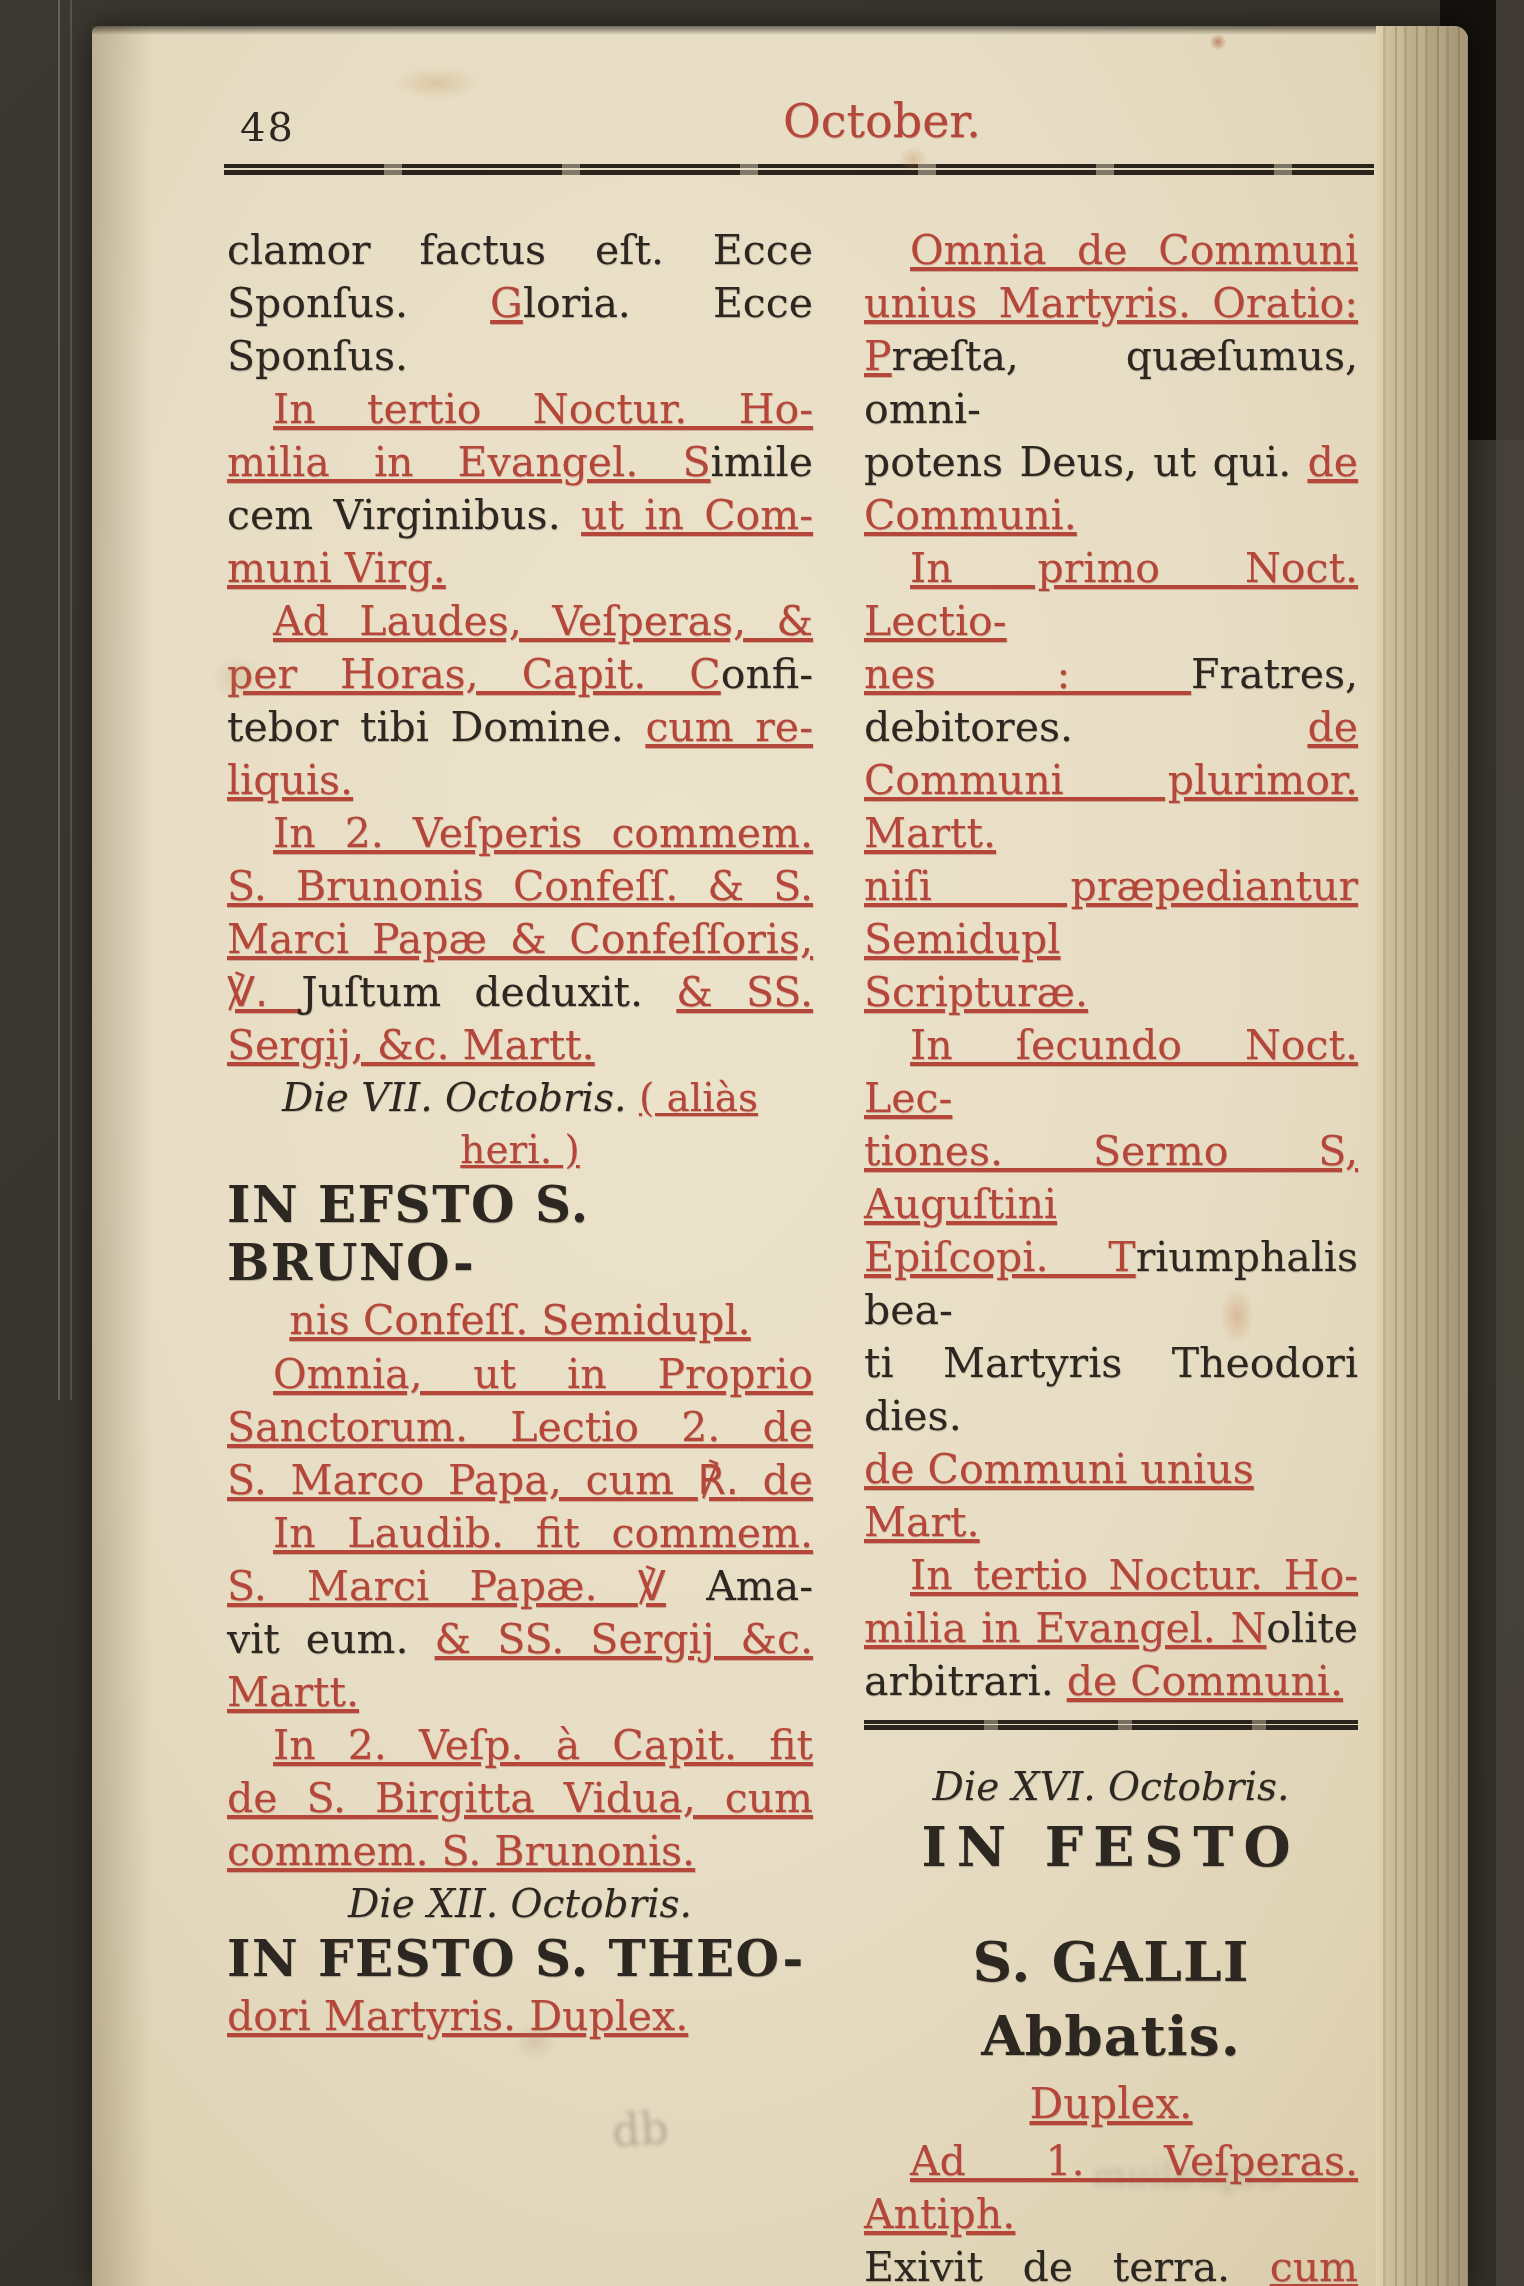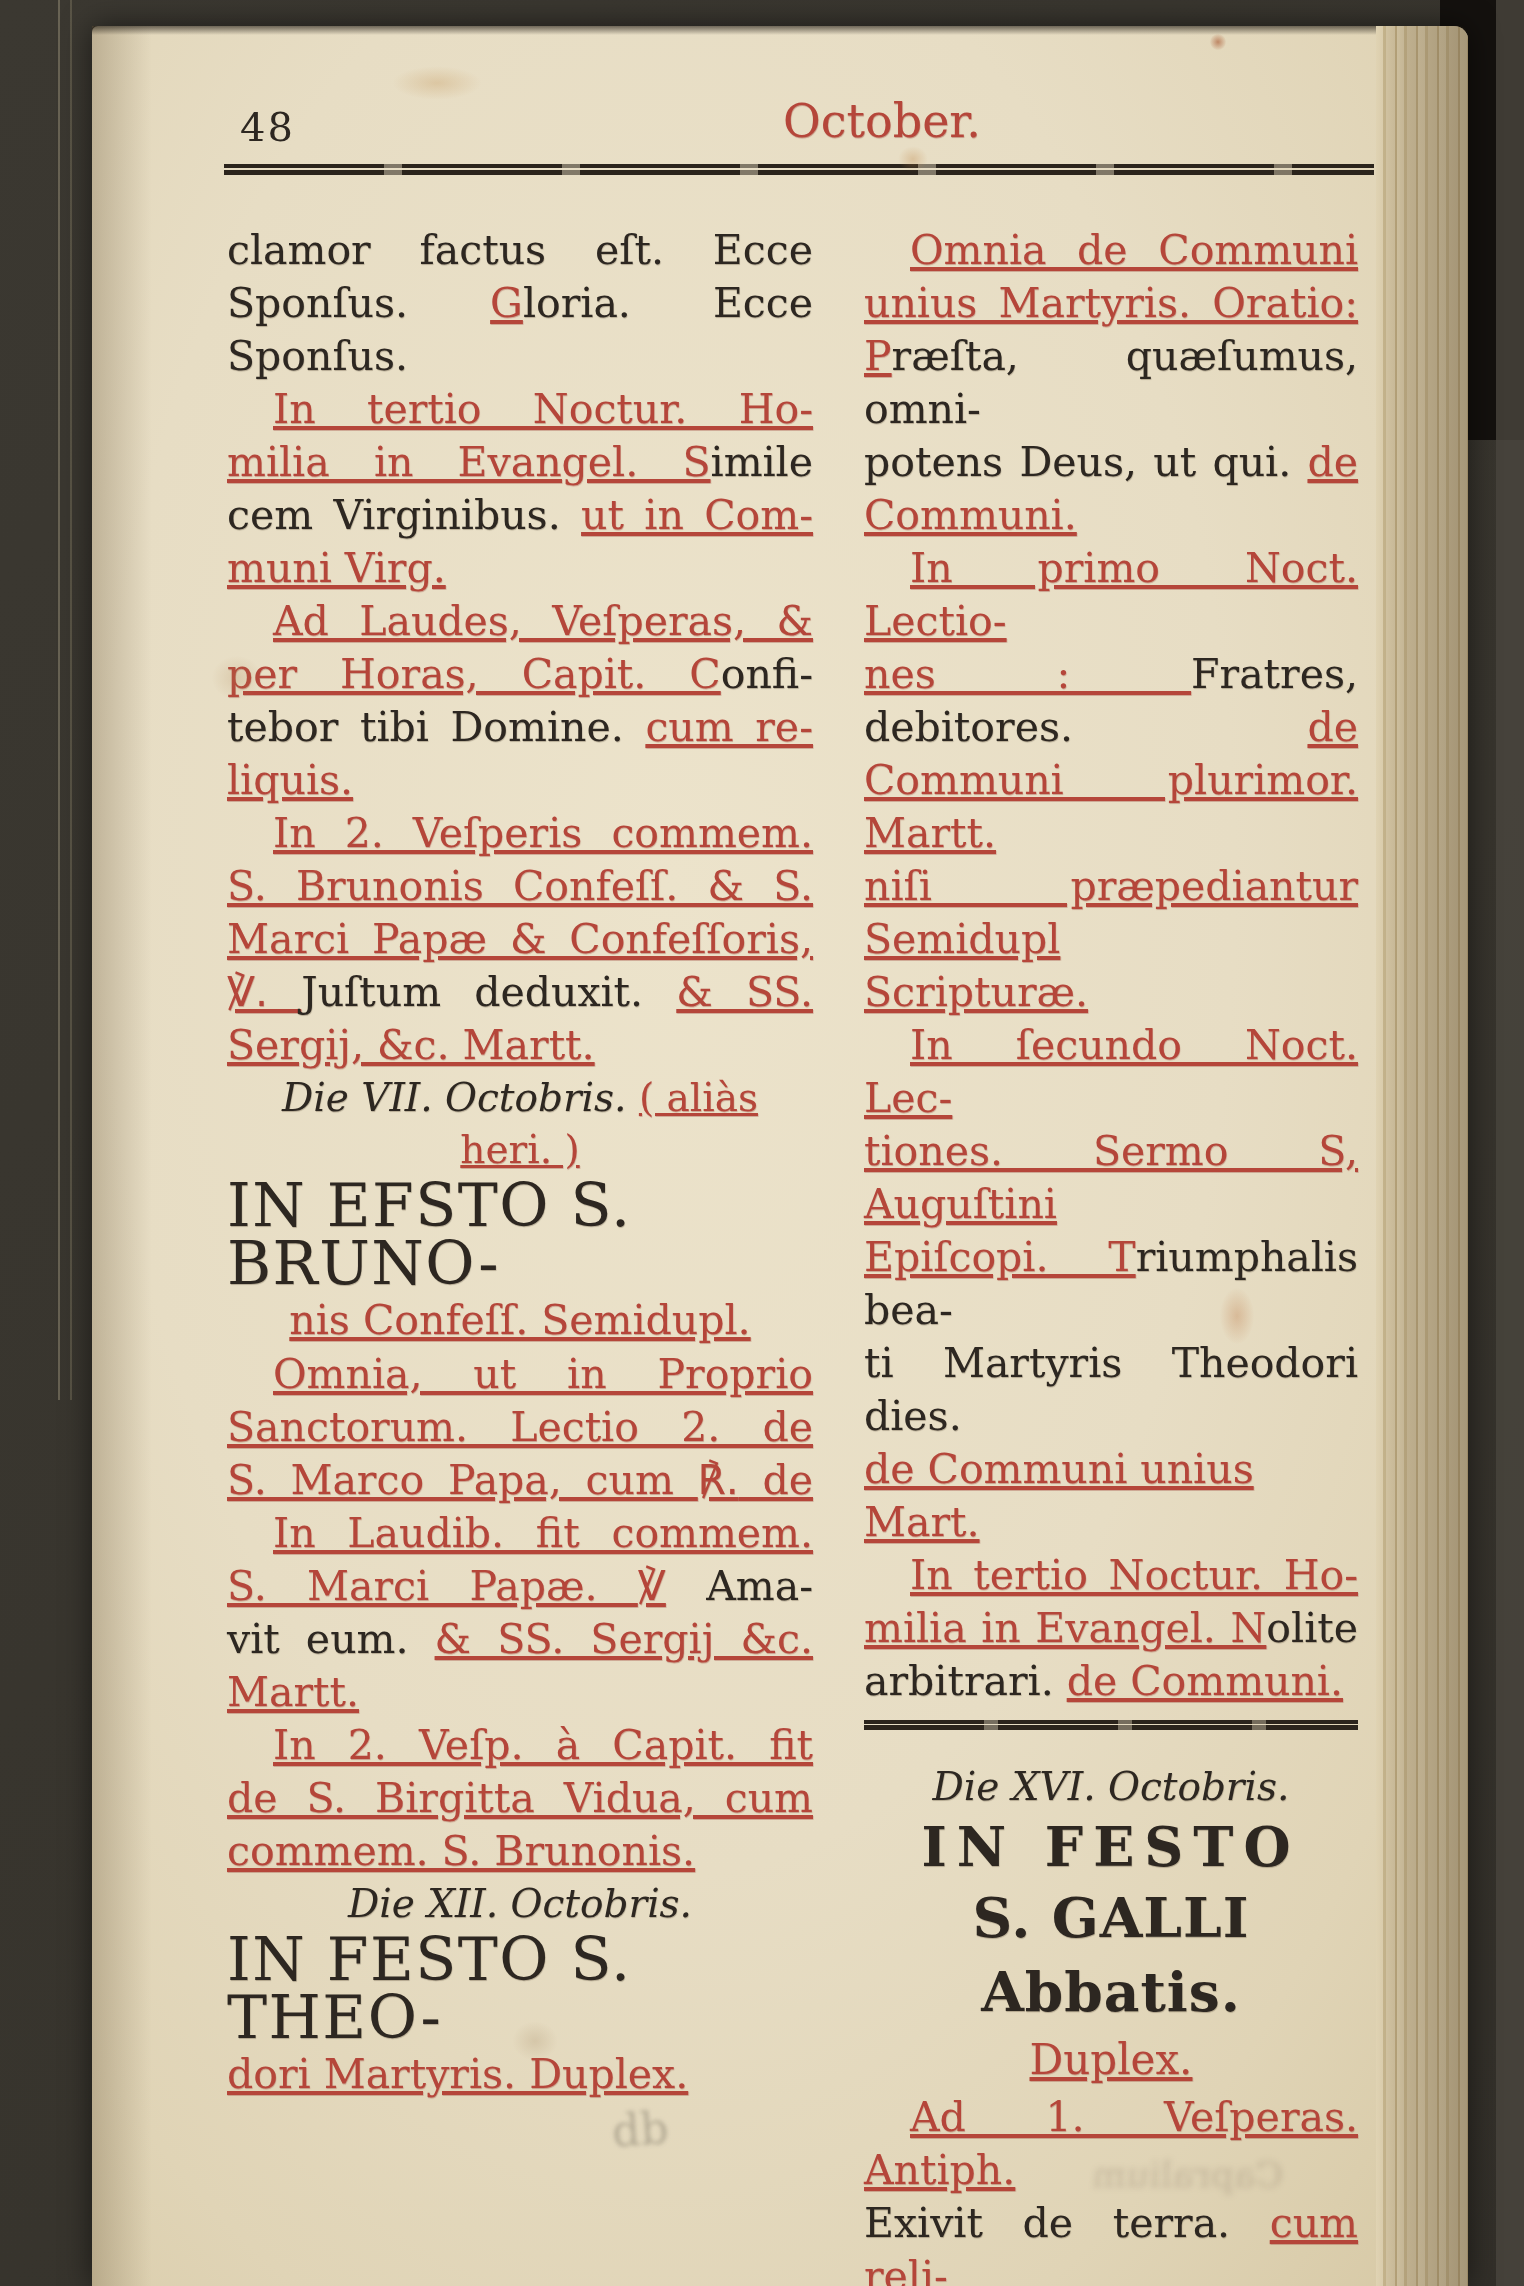--- a/index.html
+++ b/index.html
@@ -55,7 +55,7 @@
   .ind{text-indent:46px;}
   .center{text-align:center;text-align-last:center;}
   .itdate{font-size:39px;line-height:52px;min-height:52px;}
-  .caps{font-size:60px;line-height:58px;min-height:58px;letter-spacing:1.5px;font-weight:400;}
+  .caps{font-size:50px;line-height:58px;min-height:58px;letter-spacing:1.5px;font-weight:700;}
   .redcenter{line-height:56px;min-height:56px;}
   .festo{font-size:54px;line-height:68px;min-height:68px;letter-spacing:10px;font-weight:600;}
   .galli{font-size:55px;line-height:74px;min-height:74px;letter-spacing:1px;font-weight:600;}

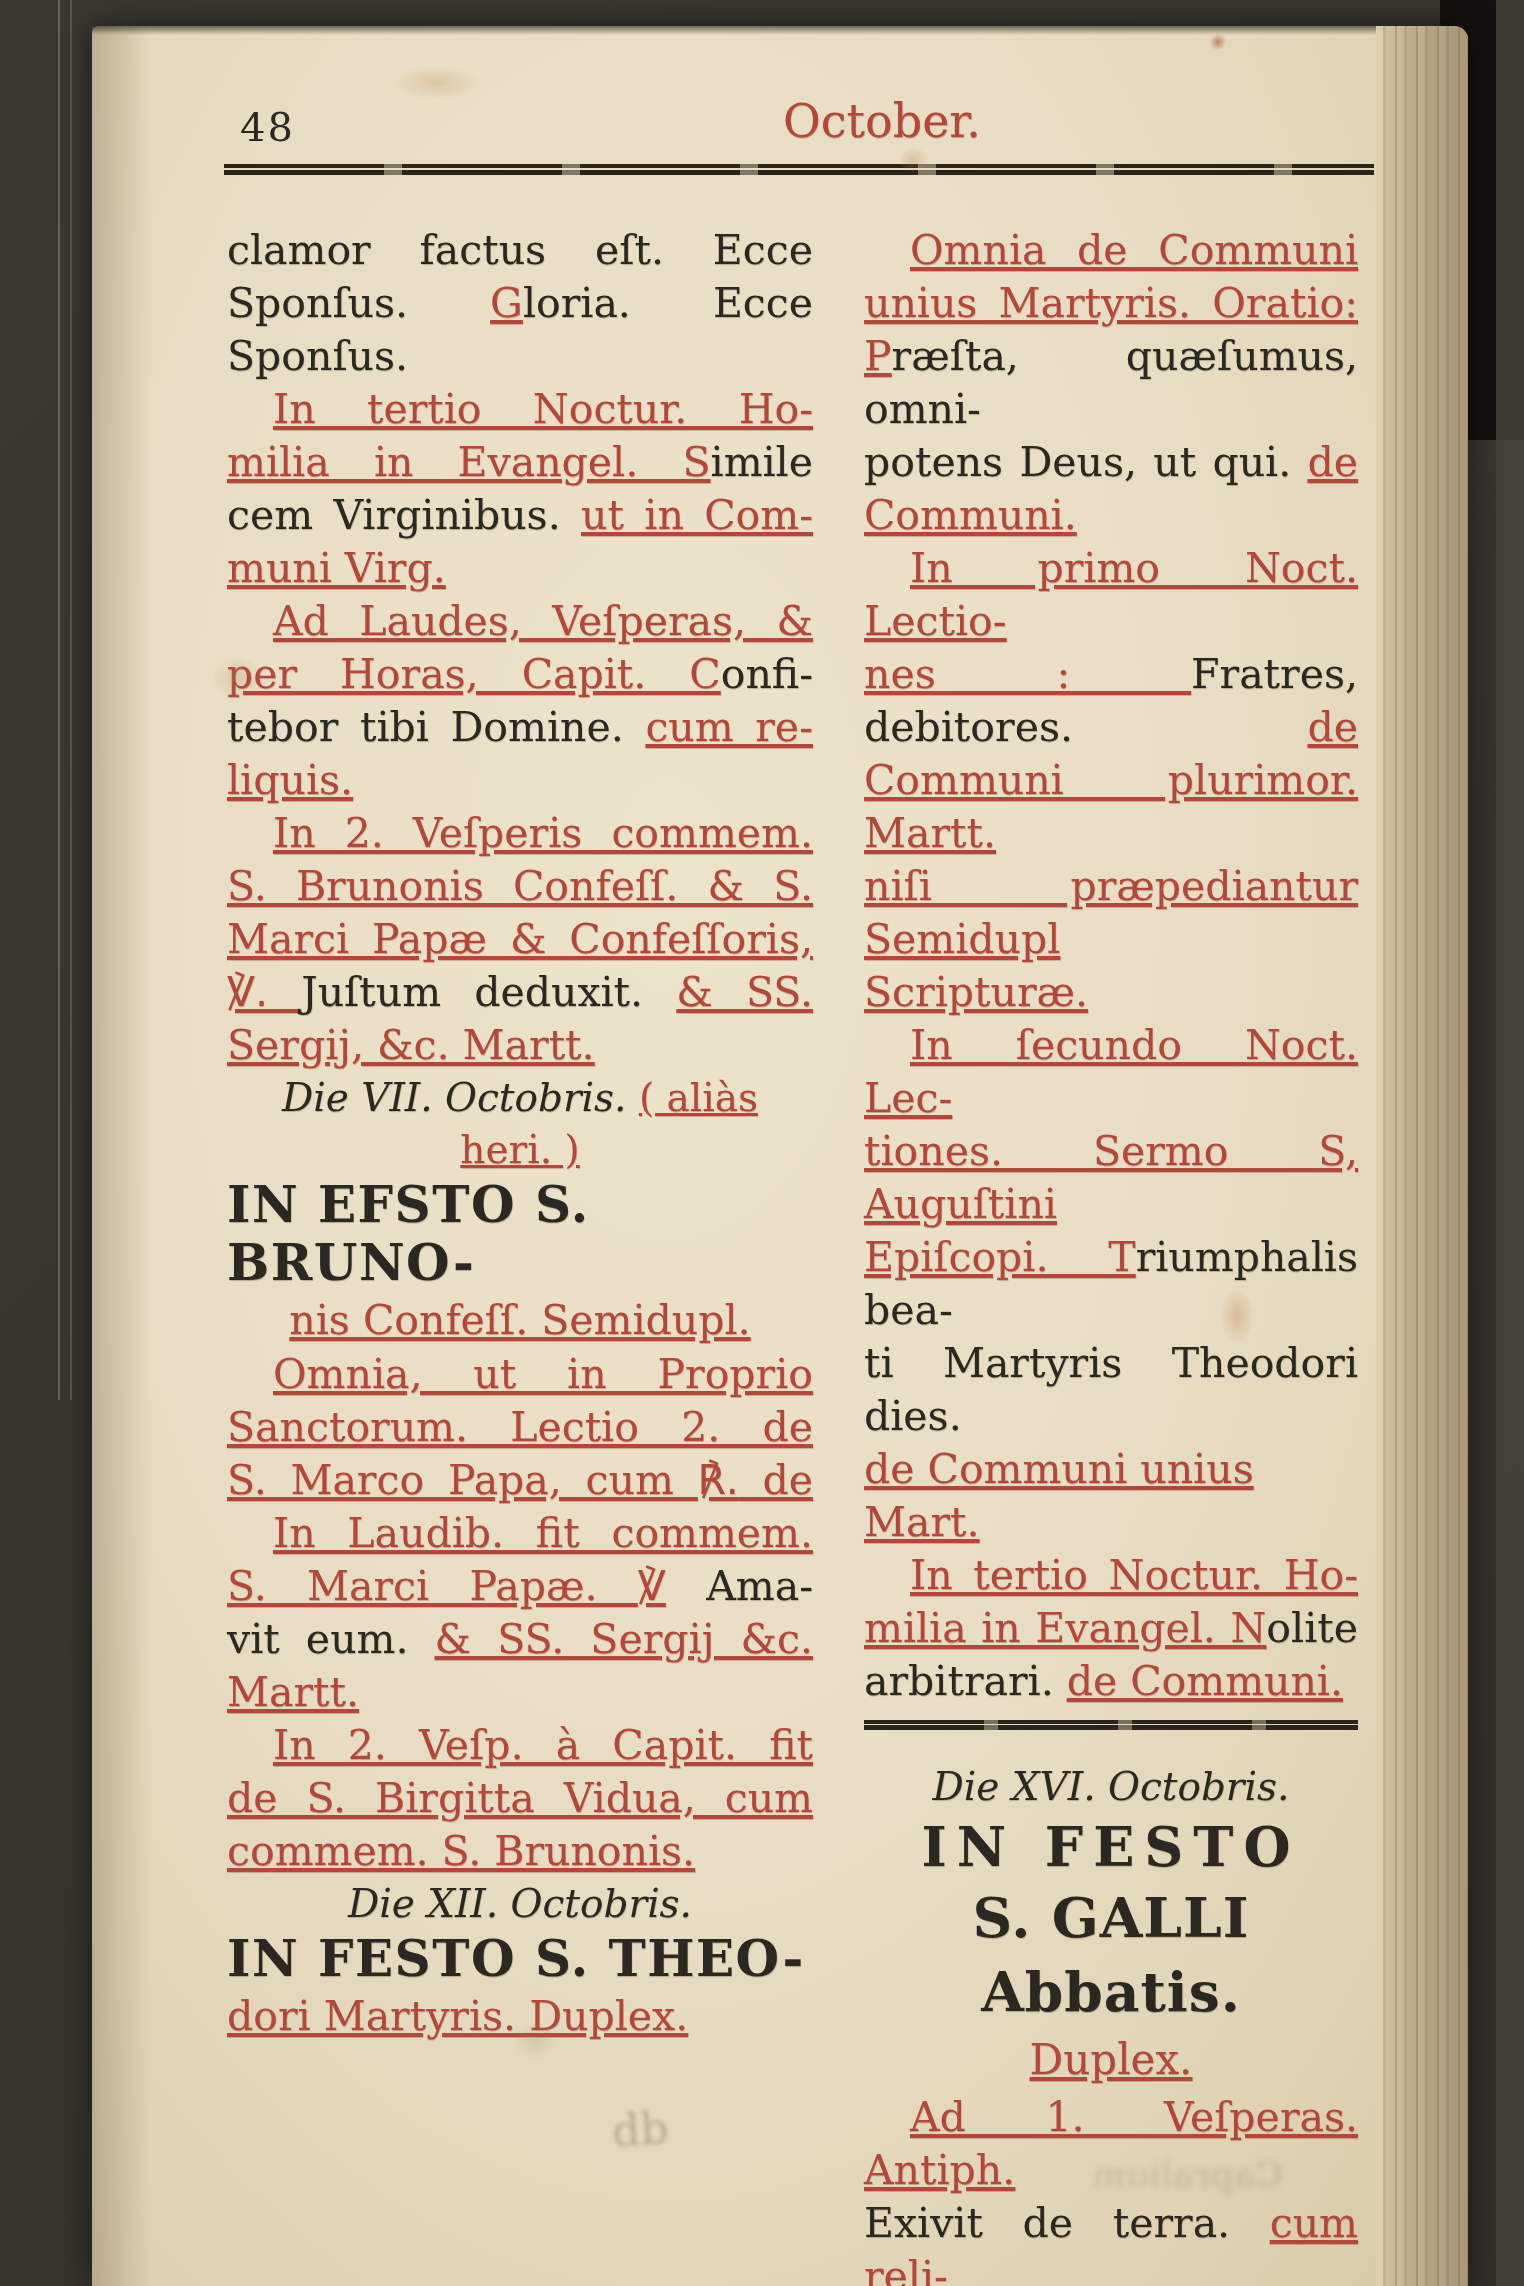--- a/index.html
+++ b/index.html
@@ -58,7 +58,7 @@
   .caps{font-size:50px;line-height:58px;min-height:58px;letter-spacing:1.5px;font-weight:700;}
   .redcenter{line-height:56px;min-height:56px;}
   .festo{font-size:54px;line-height:68px;min-height:68px;letter-spacing:10px;font-weight:600;}
-  .galli{font-size:55px;line-height:74px;min-height:74px;letter-spacing:1px;font-weight:600;}
+  .galli{font-size:55px;line-height:74px;min-height:74px;letter-spacing:1px;font-weight:600;margin-top:44px;}
   .duplex{font-size:42px;line-height:62px;min-height:62px;}
   .colrule{height:36px;position:relative;}
   .colrule::before{content:"";position:absolute;left:0;right:0;top:12px;height:10px;

